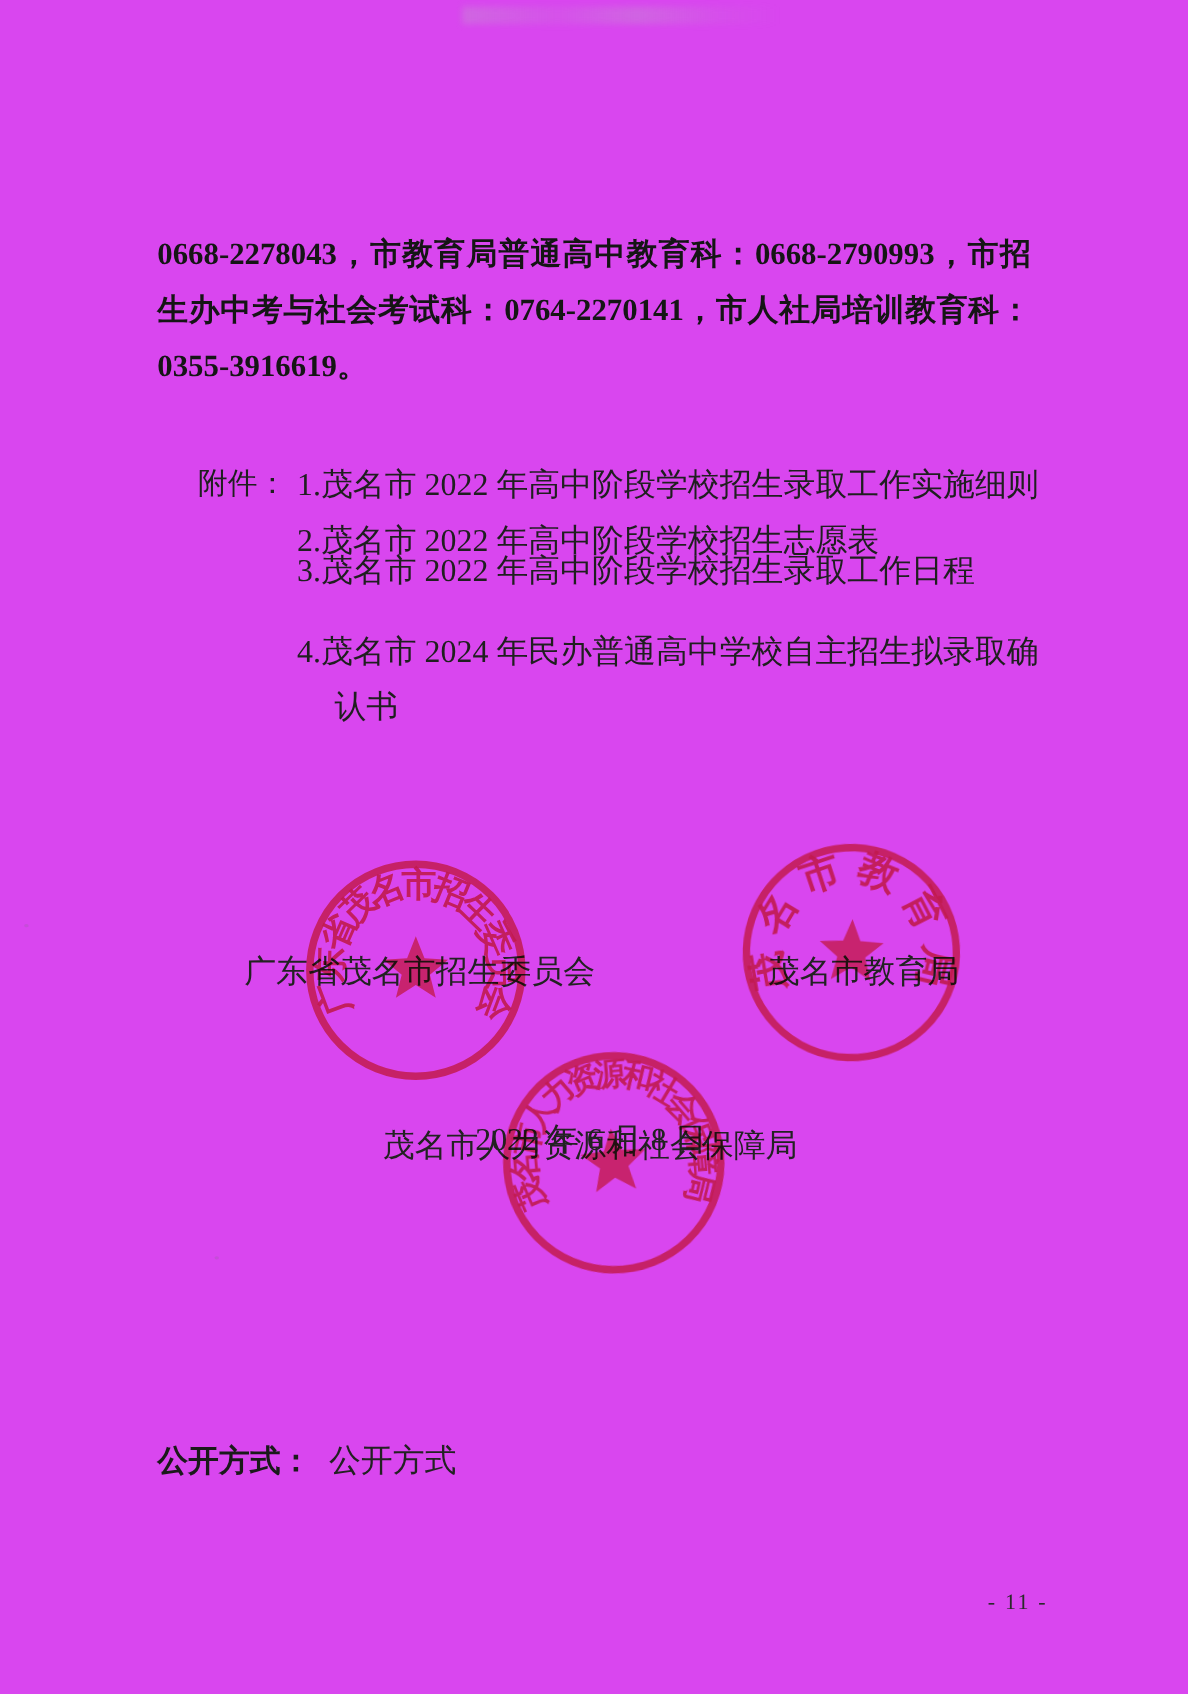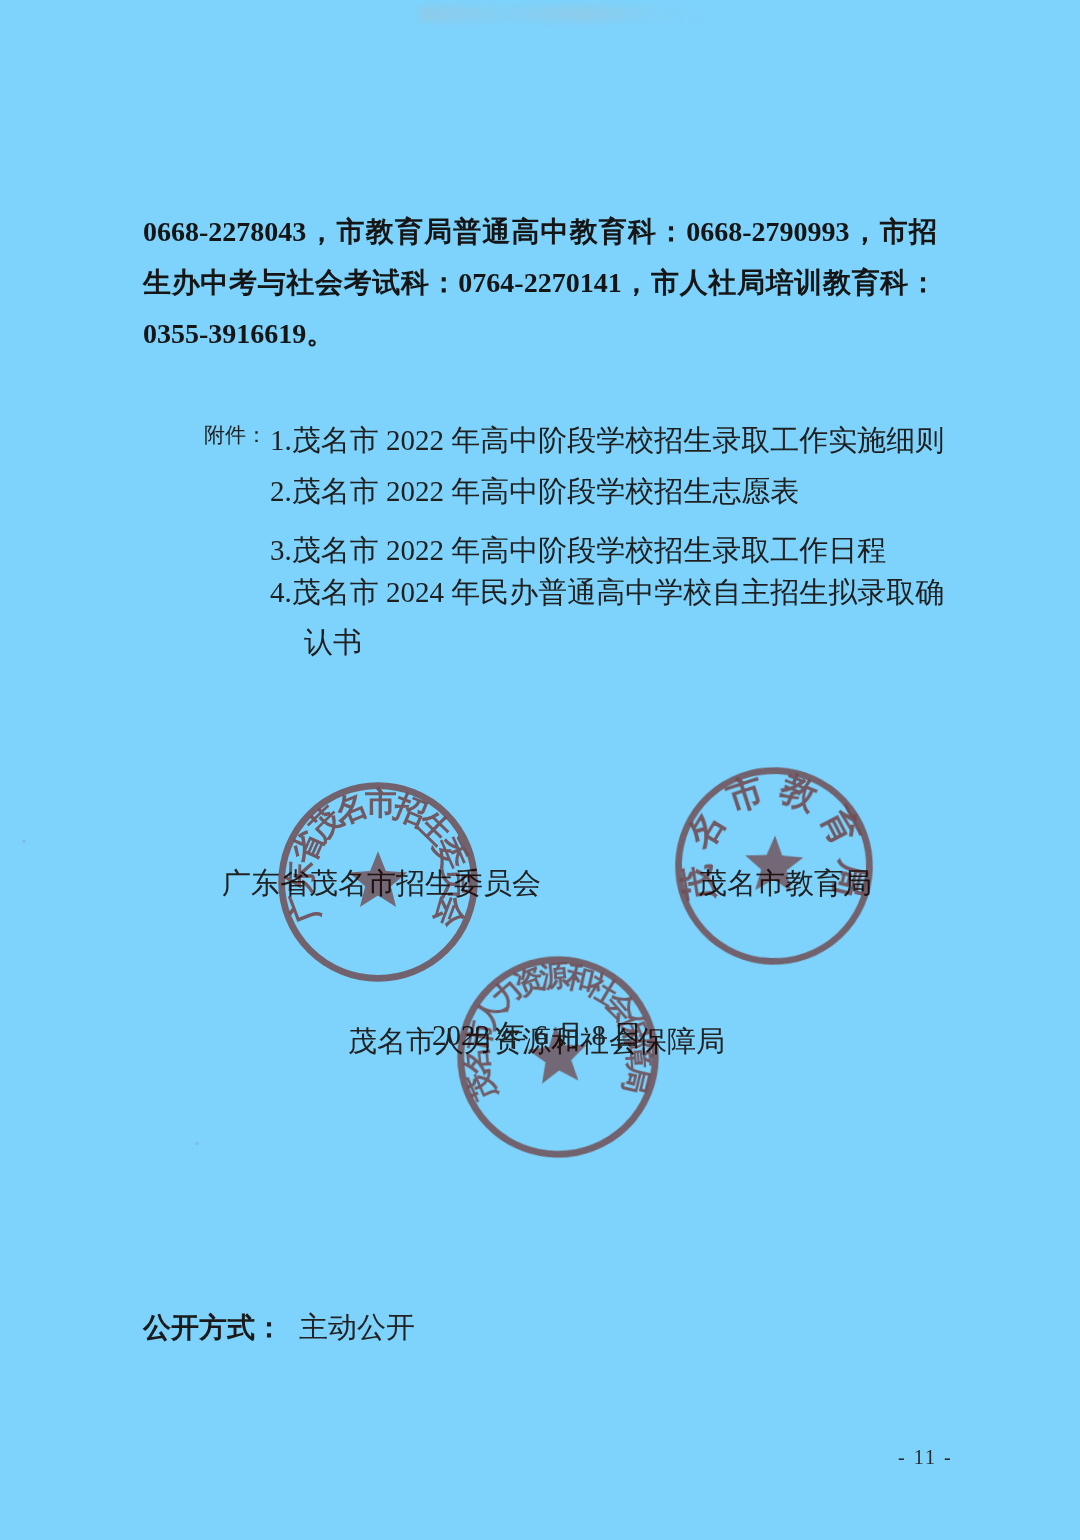--- a/index.html
+++ b/index.html
@@ -6,7 +6,7 @@
   .page{
     position:relative;
     width:1080px;height:1540px;
-    background:#7dd3fc;
+    background:#d946ef;
     overflow:hidden;
     font-family:"Liberation Serif","DejaVu Serif",serif;
     color:#1f1f1f;

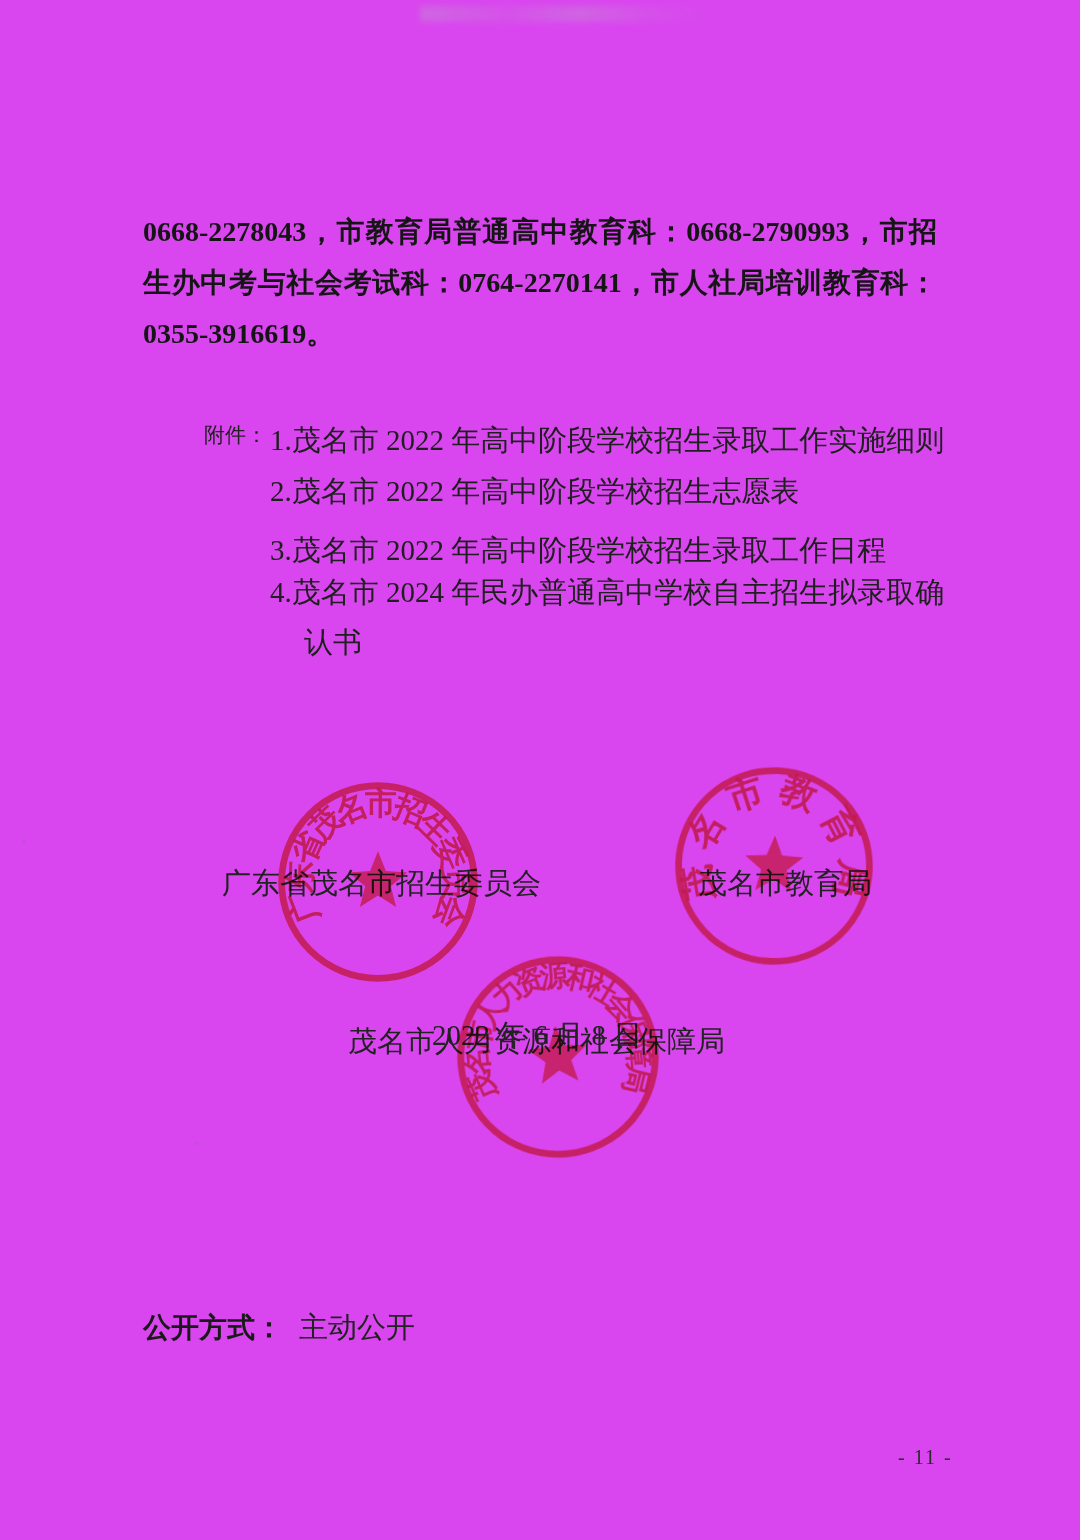--- a/index.html
+++ b/index.html
@@ -37,7 +37,7 @@
   .body-line.last{text-align-last:left;}
 
   
-  .att-label{position:absolute;left:204px;top:421px;font-size:21px;white-space:nowrap;}
+  .att-label{position:absolute;left:180px;top:421px;font-size:27px;white-space:nowrap;}
   .att-item{position:absolute;left:270px;font-size:29px;white-space:nowrap;}
   .att-0{top:421px;}
   .att-1{top:472px;}

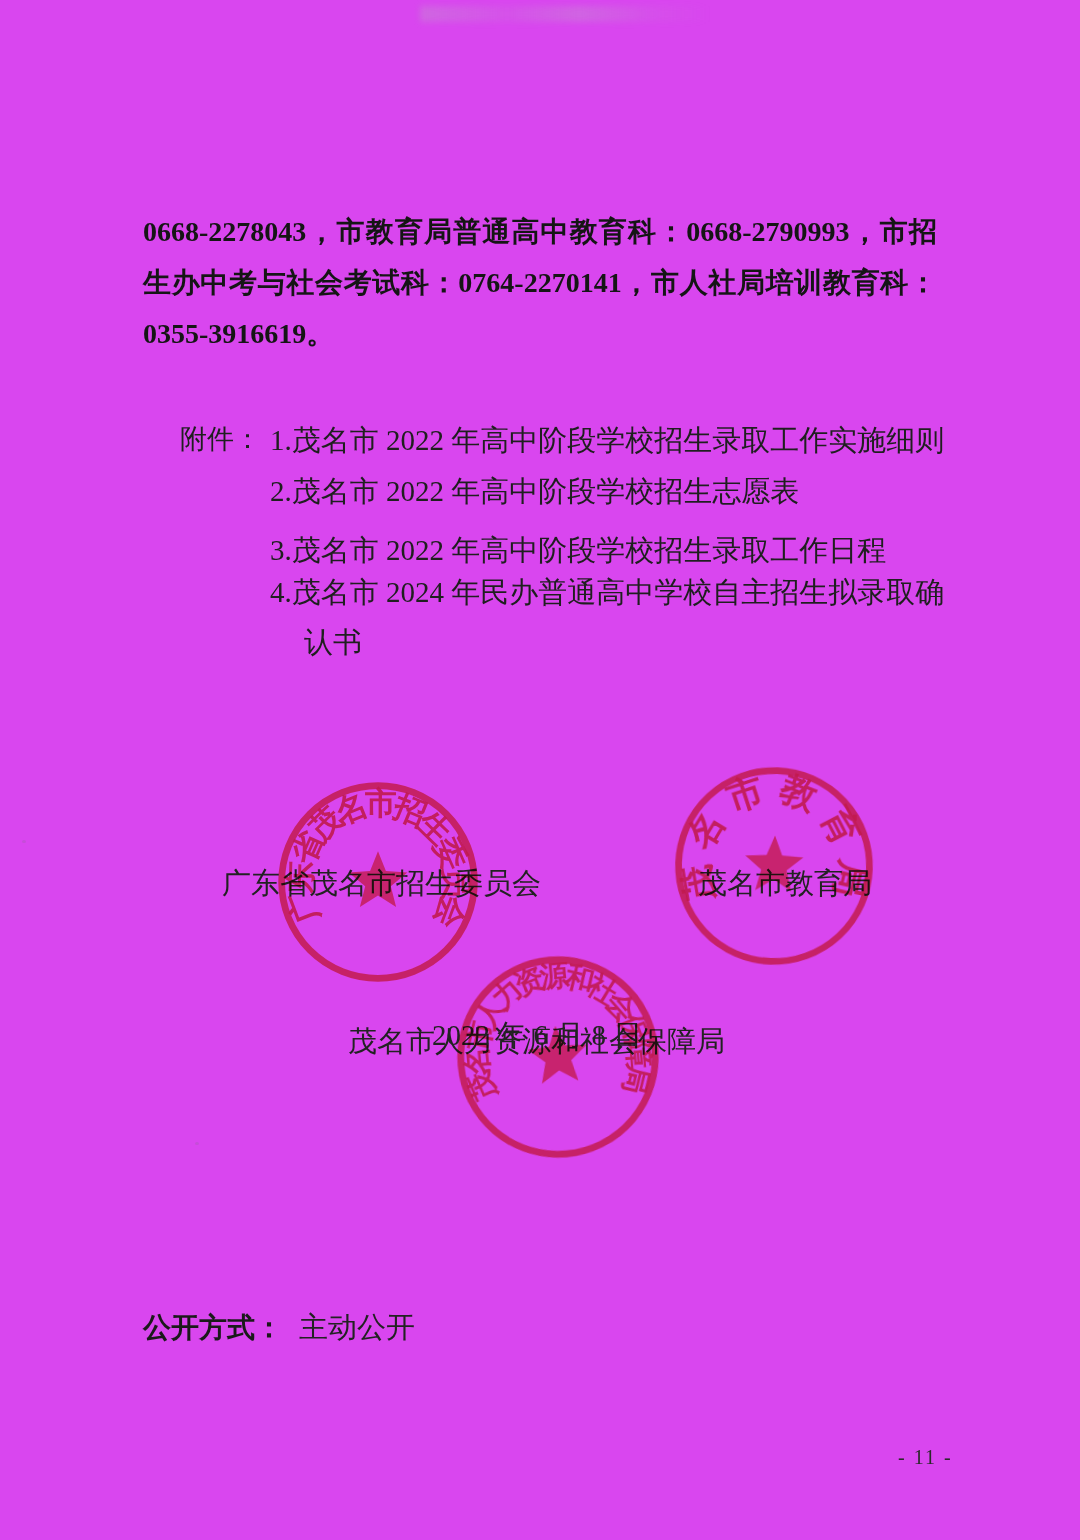--- a/index.html
+++ b/index.html
@@ -41,7 +41,7 @@
   .att-item{position:absolute;left:270px;font-size:29px;white-space:nowrap;}
   .att-0{top:421px;}
   .att-1{top:472px;}
-  .att-2{top:531px;}
+  .att-2{top:499px;}
   .att-3{top:573px;}
   .att-4{top:623px;left:304px;}
 

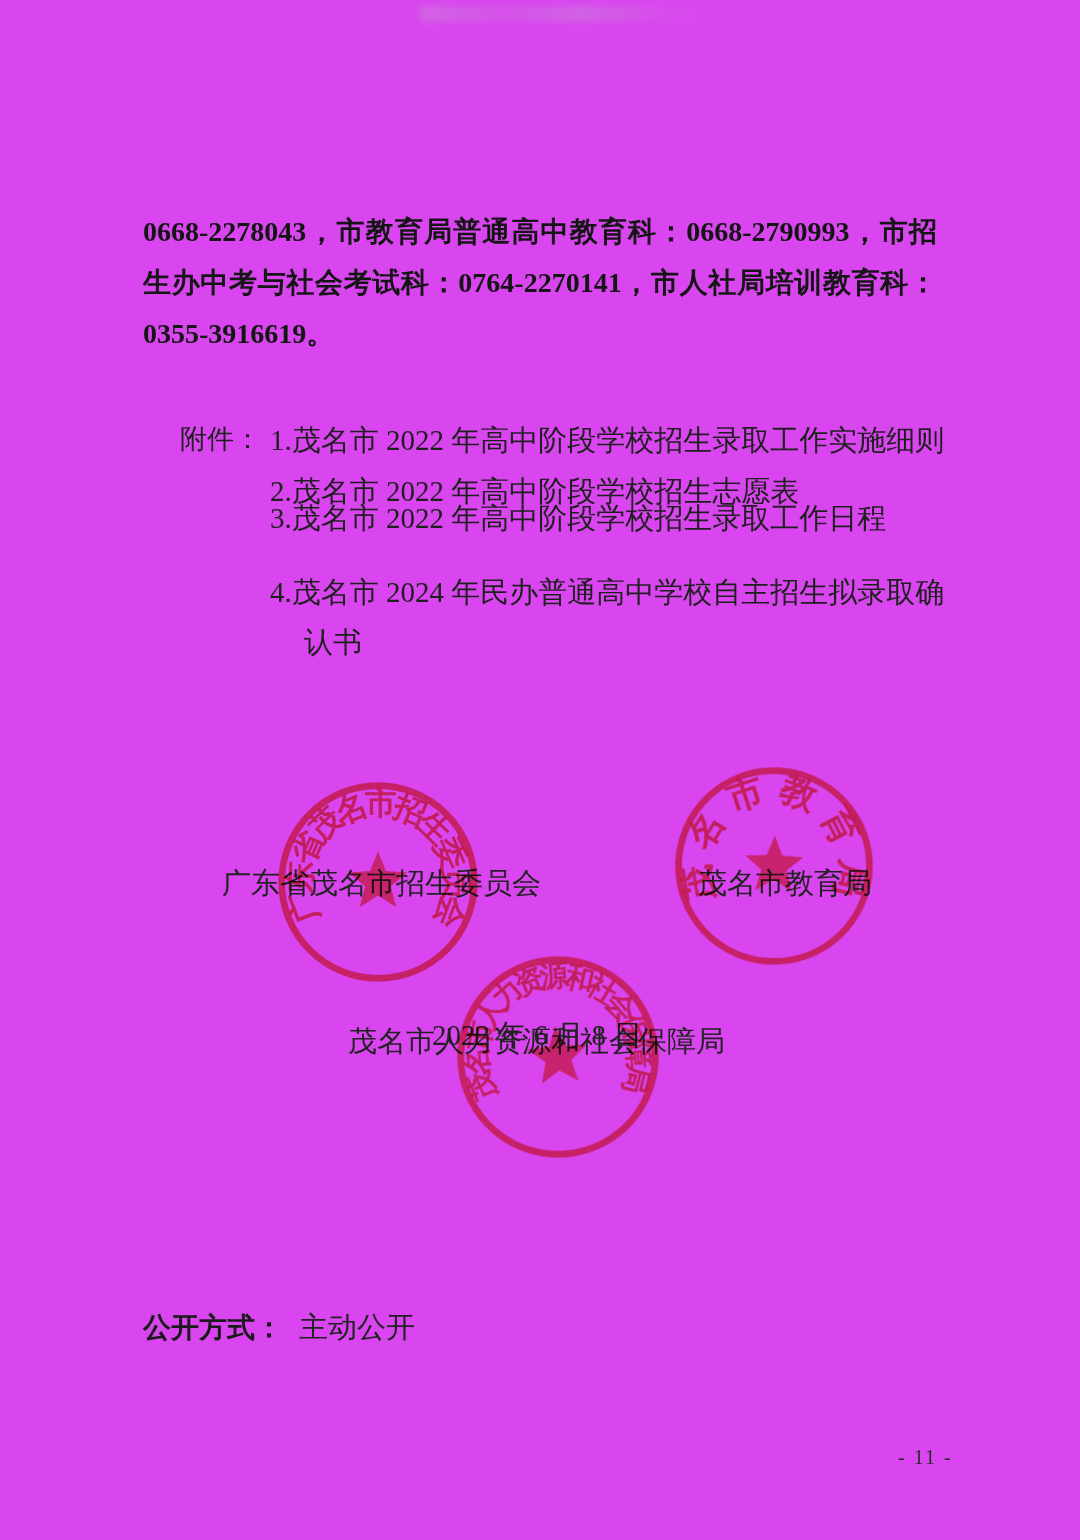--- a/index.html
+++ b/index.html
@@ -107,7 +107,7 @@
   <div class="sig sig-date">2022 年 6 月 8 日</div>
 
   <div class="disclosure">
-    <span class="disc-label">公开方式：</span><span class="disc-value">主动公开</span>
+    <span class="disc-label">公开方式：</span><span class="disc-value">公开方式</span>
   </div>
 
   <div class="page-num">- 11 -</div>

